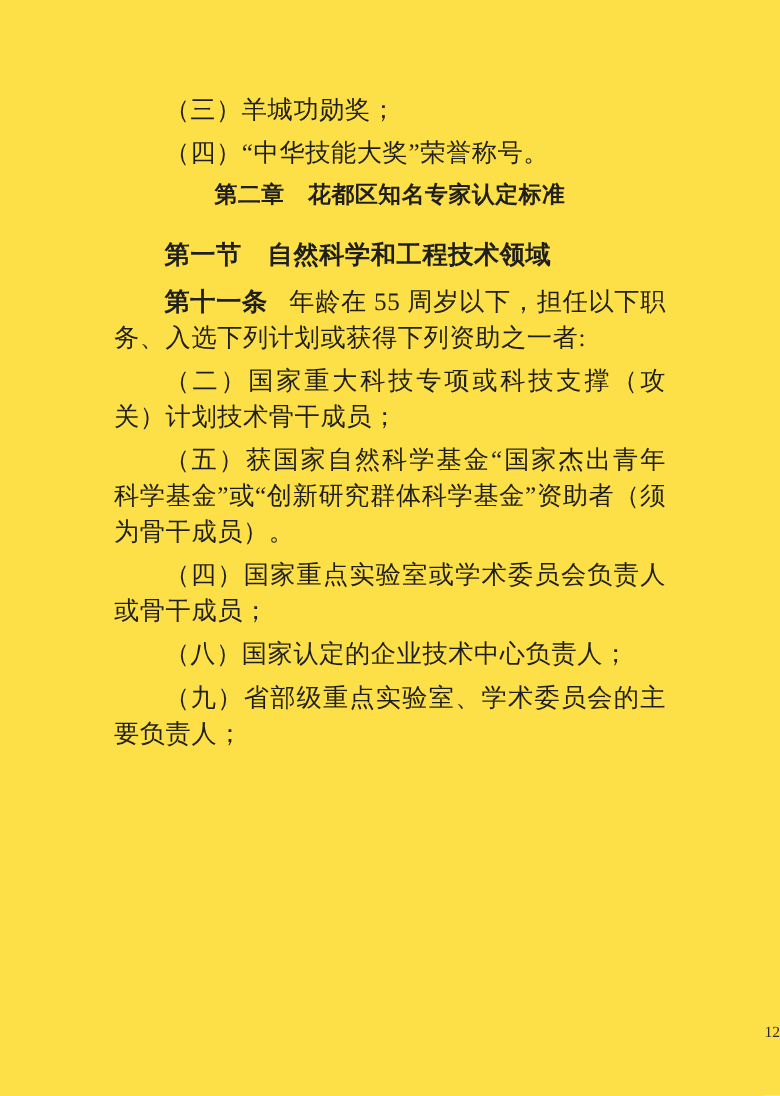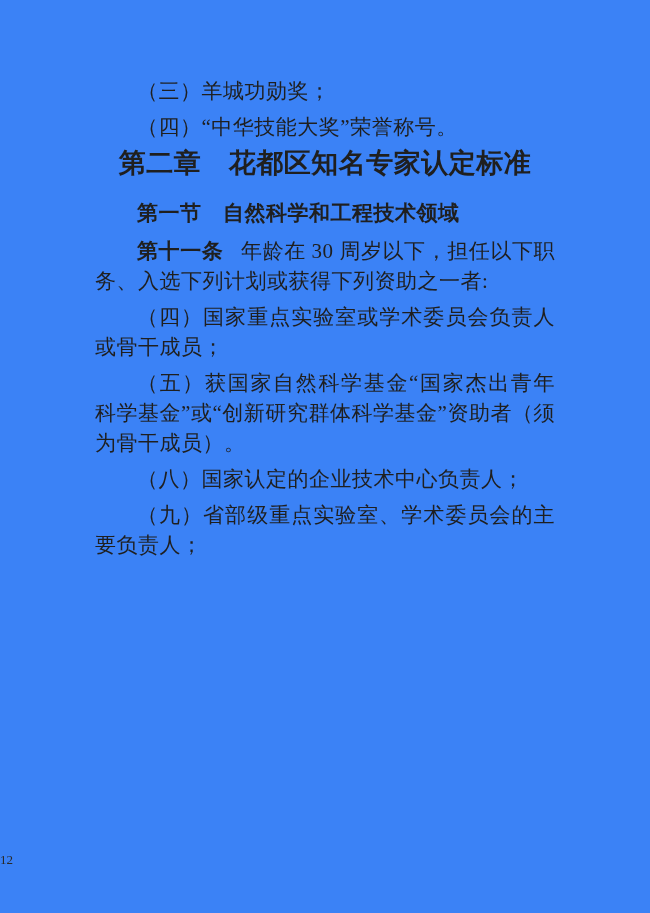--- a/index.html
+++ b/index.html
@@ -12,7 +12,7 @@
     width: 650px;
     height: 913px;
     margin: 0 auto;
-    background: #3b82f6;
+    background: #fde047;
     overflow: hidden;
     font-family: "Liberation Serif", "DejaVu Serif", serif;
     color: #1f1f1f;

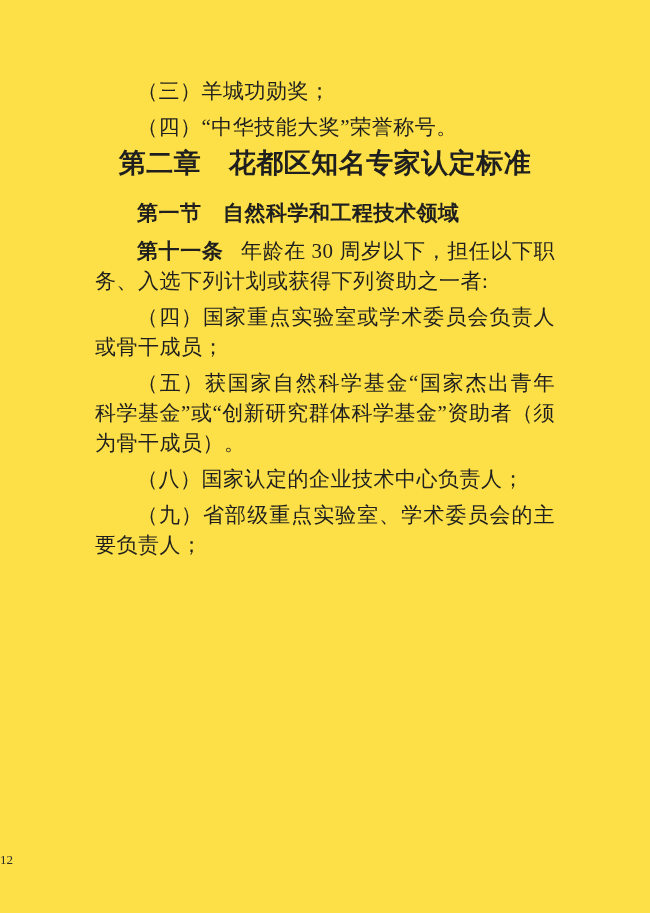--- a/index.html
+++ b/index.html
@@ -33,7 +33,7 @@
     letter-spacing: 0.5px;
   }
   .chapter-heading {
-    font-size: 27px;
+    font-size: 19px;
     line-height: 30px;
     margin: 2px 0 8px 0;
     font-weight: bold;

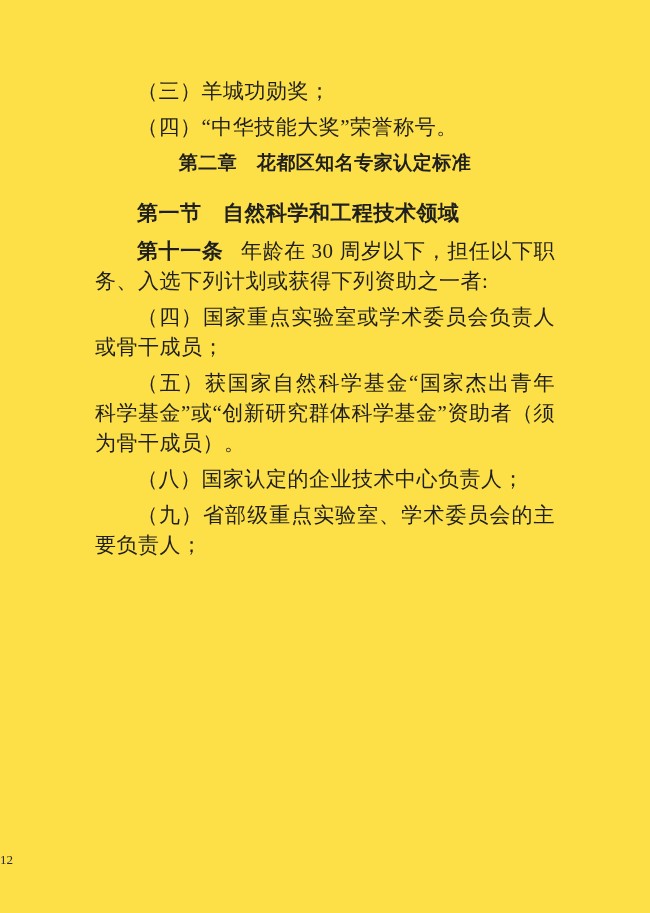--- a/index.html
+++ b/index.html
@@ -84,7 +84,7 @@
 
     <p class="section-heading">第一节　自然科学和工程技术领域</p>
 
-    <p class="para"><span class="article-label">第十一条</span><span>年龄在 30 周岁以下，担任以下职务、入选下列计划或获得下列资助之一者:</span></p>
+    <p class="para"><span class="article-label">第十一条</span><span>年龄在 55 周岁以下，担任以下职务、入选下列计划或获得下列资助之一者:</span></p>
 
 
 

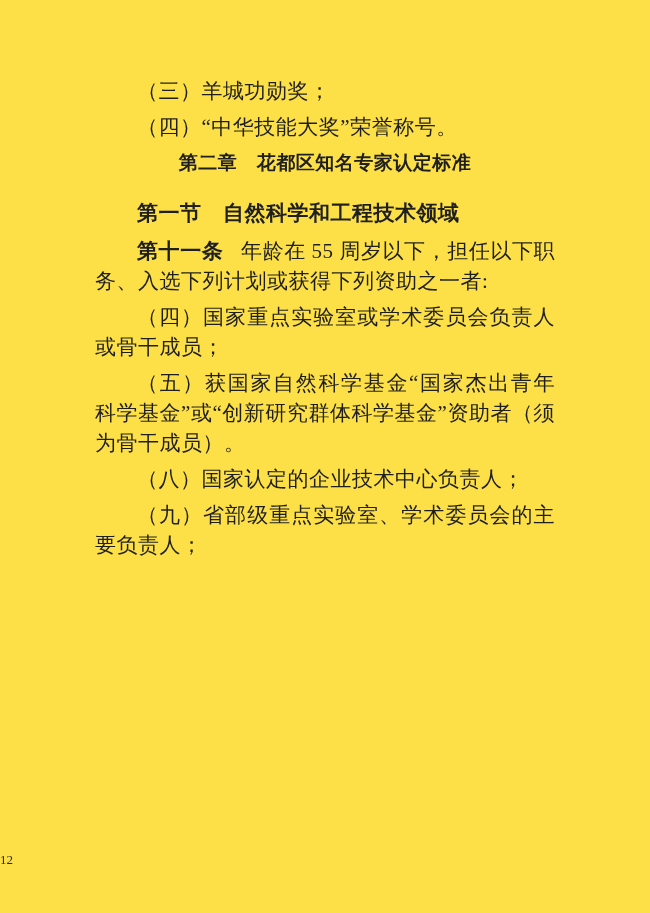--- a/index.html
+++ b/index.html
@@ -87,6 +87,7 @@
     <p class="para"><span class="article-label">第十一条</span><span>年龄在 55 周岁以下，担任以下职务、入选下列计划或获得下列资助之一者:</span></p>
 
 
+    <p class="para">（二）国家重大科技专项或科技支撑（攻关）计划技术骨干成员；</p>
 
 
     <p class="para">（四）国家重点实验室或学术委员会负责人或骨干成员；</p>

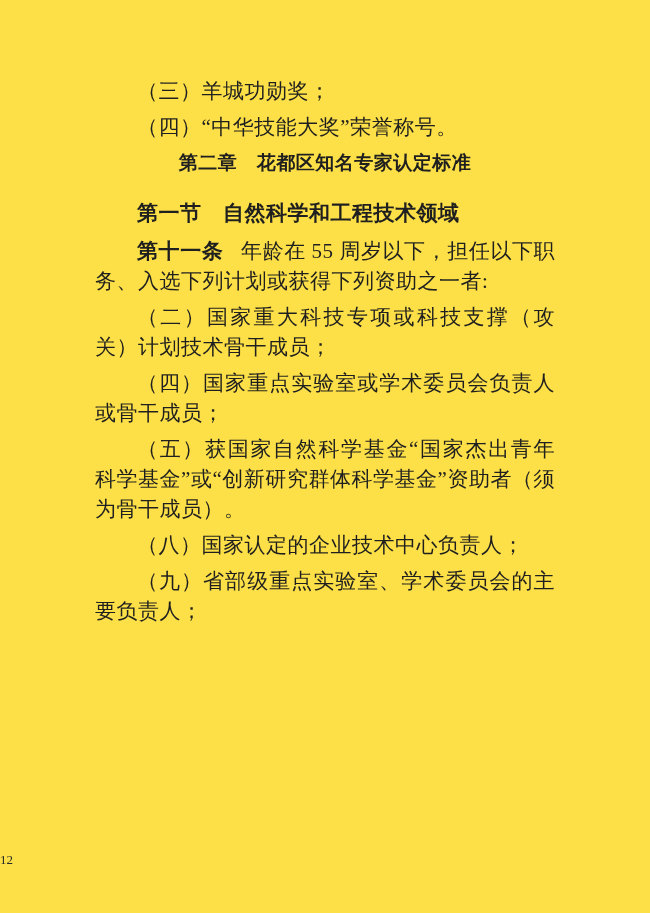--- a/index.html
+++ b/index.html
@@ -90,9 +90,9 @@
     <p class="para">（二）国家重大科技专项或科技支撑（攻关）计划技术骨干成员；</p>
 
 
+    <p class="para">（五）获国家自然科学基金“国家杰出青年科学基金”或“创新研究群体科学基金”资助者（须为骨干成员）。</p>
+
     <p class="para">（四）国家重点实验室或学术委员会负责人或骨干成员；</p>
-
-    <p class="para">（五）获国家自然科学基金“国家杰出青年科学基金”或“创新研究群体科学基金”资助者（须为骨干成员）。</p>
 
 
 

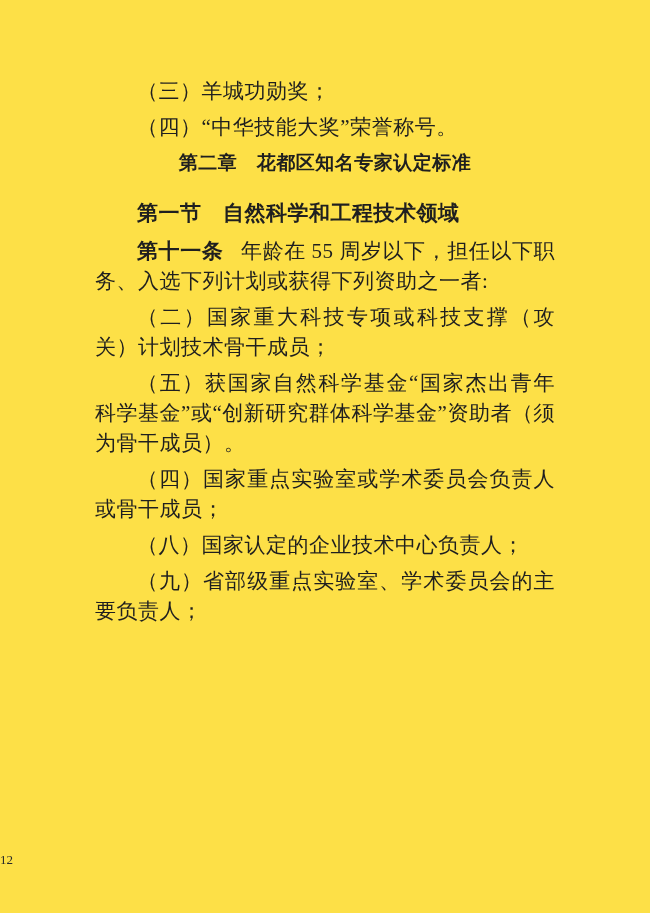--- a/index.html
+++ b/index.html
@@ -62,7 +62,7 @@
     left: 0;
     bottom: 46px;
     width: 100%;
-    text-align: left;
+    text-align: right;
     font-size: 13px;
     line-height: 14px;
     color: #2a2a2a;

